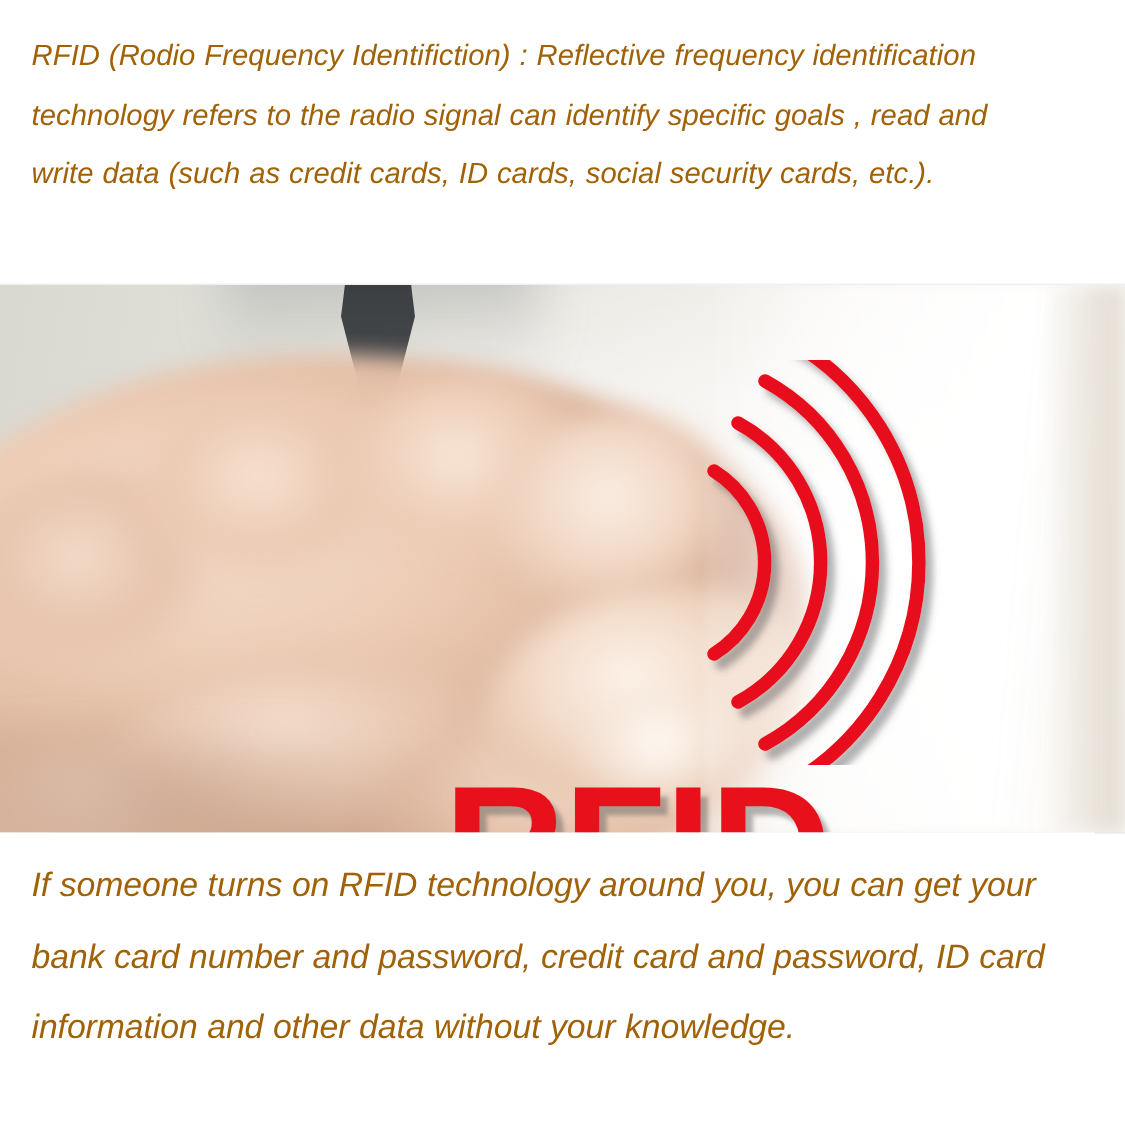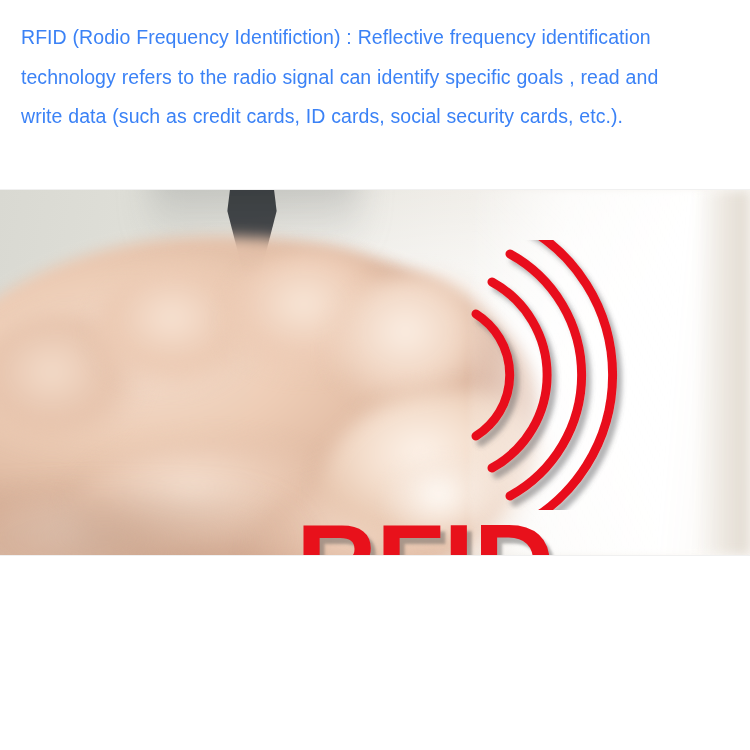--- a/index.html
+++ b/index.html
@@ -29,7 +29,8 @@
     width: 730px;
     background: #ffffff;
     box-sizing: border-box;
-    color: #3b82f6;
+    color: #a16207;
+    font-style: italic;
   }
 
   .top-text {

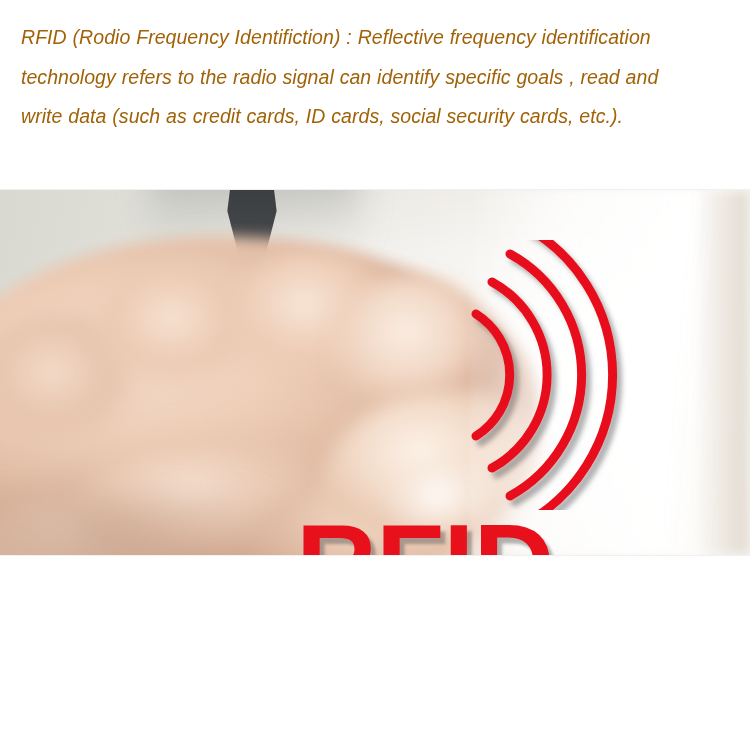--- a/index.html
+++ b/index.html
@@ -297,6 +297,9 @@
 
   <div class="sep-bottom"></div>
 
+  <div class="text-block bottom-text">
+    <p class="para">If someone turns on RFID technology around you, you can get your bank card number and password, credit card and password, ID card information and other data without your knowledge.</p>
+  </div>
 
 </div>
 

